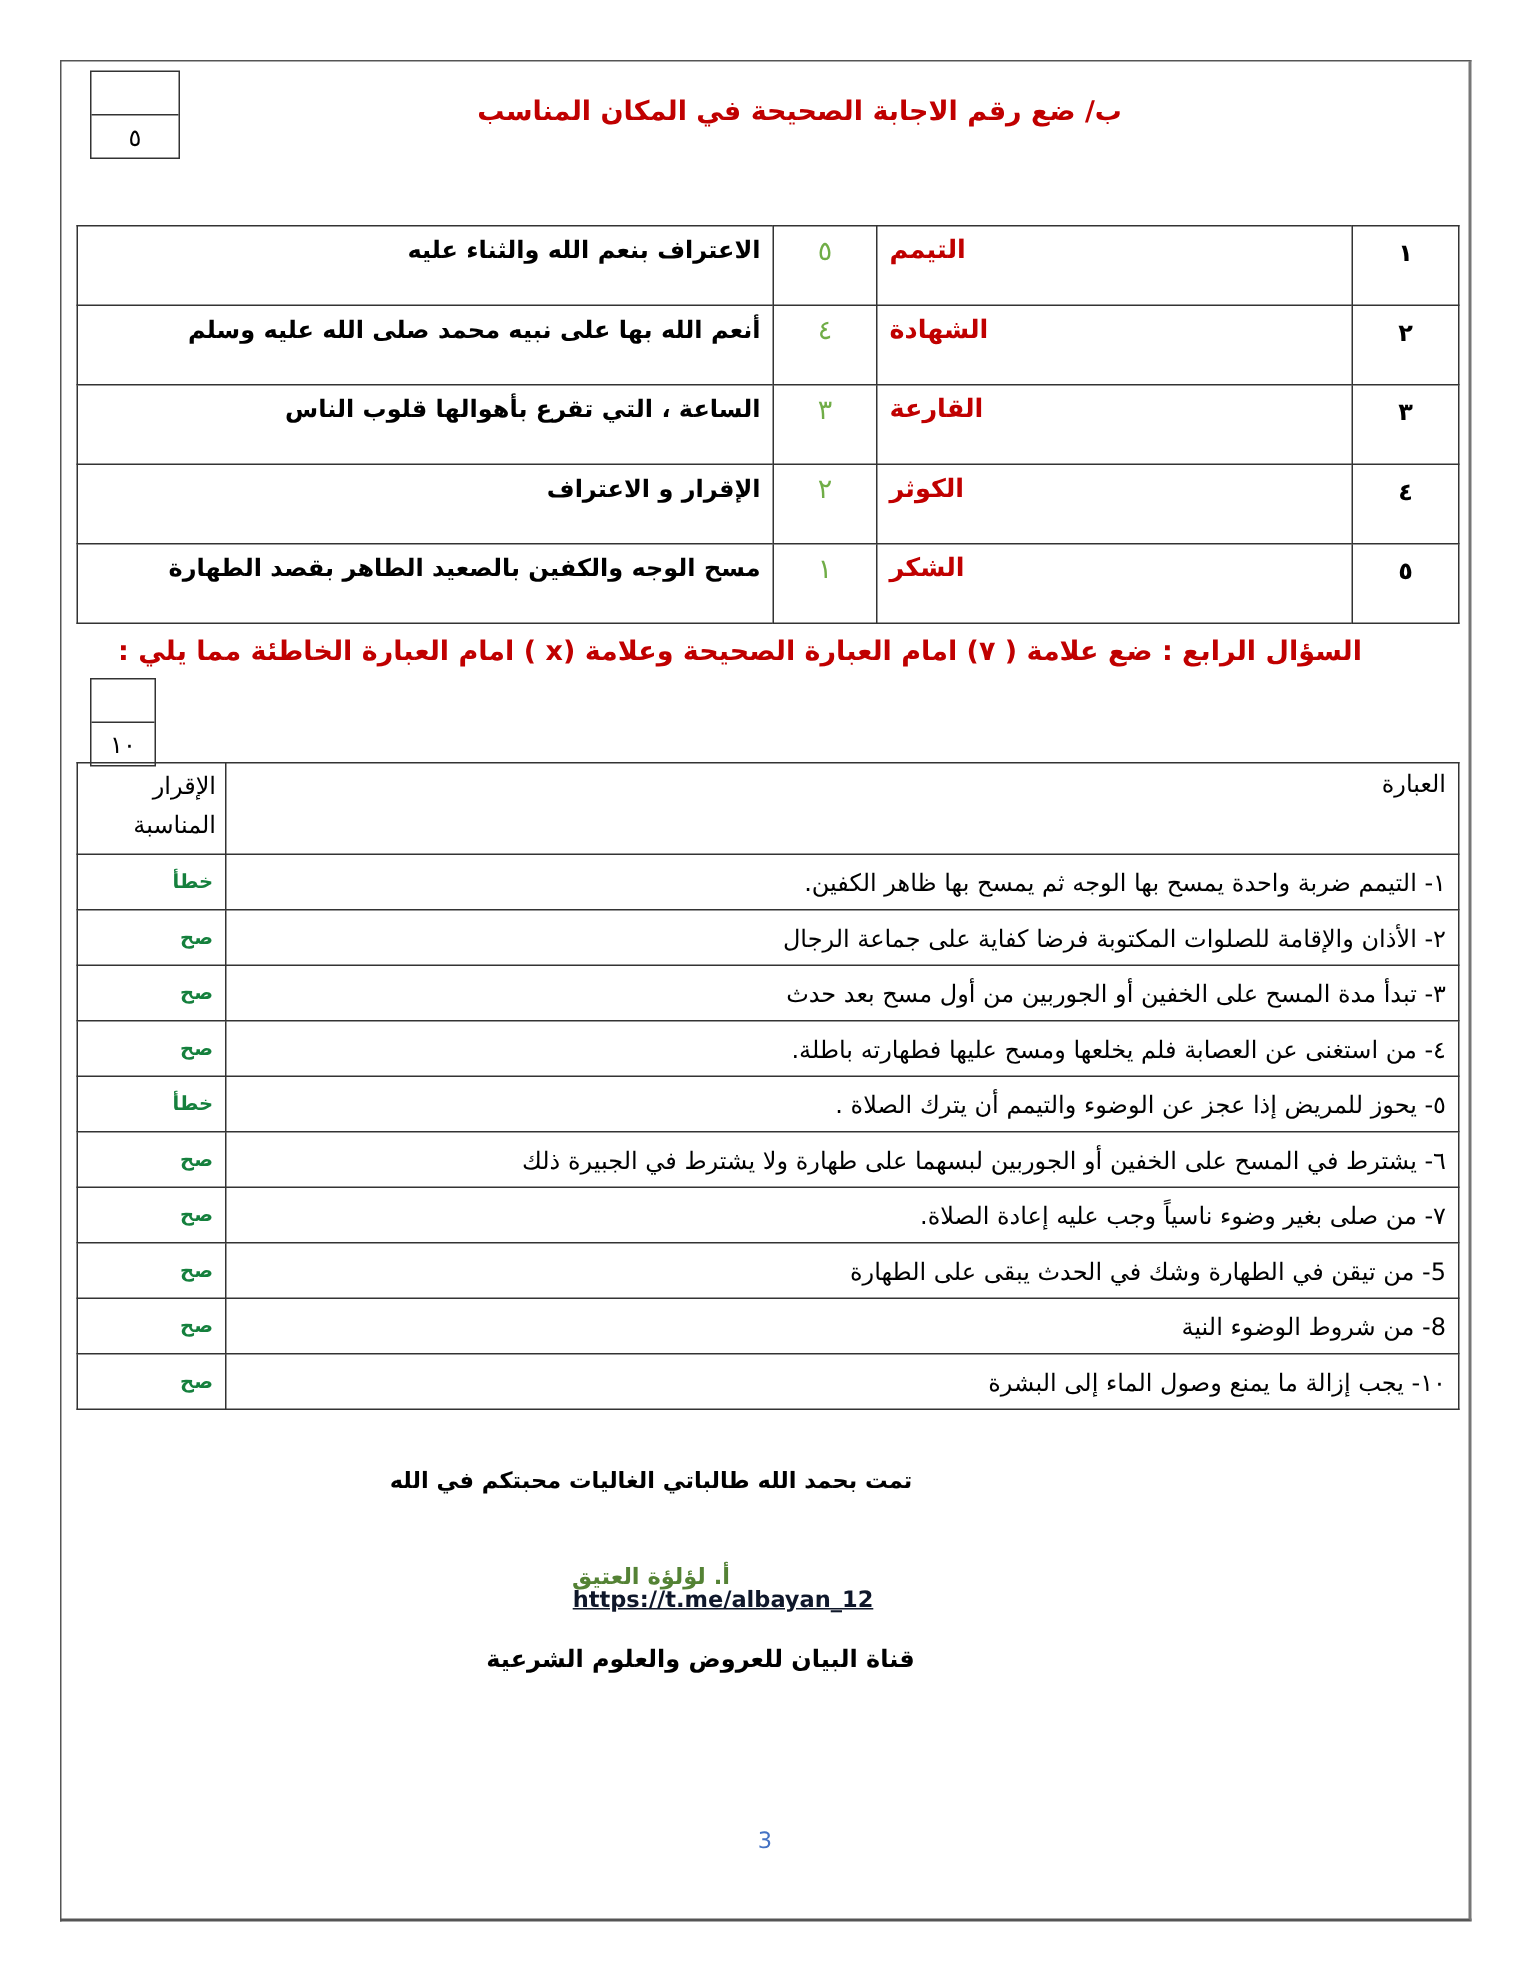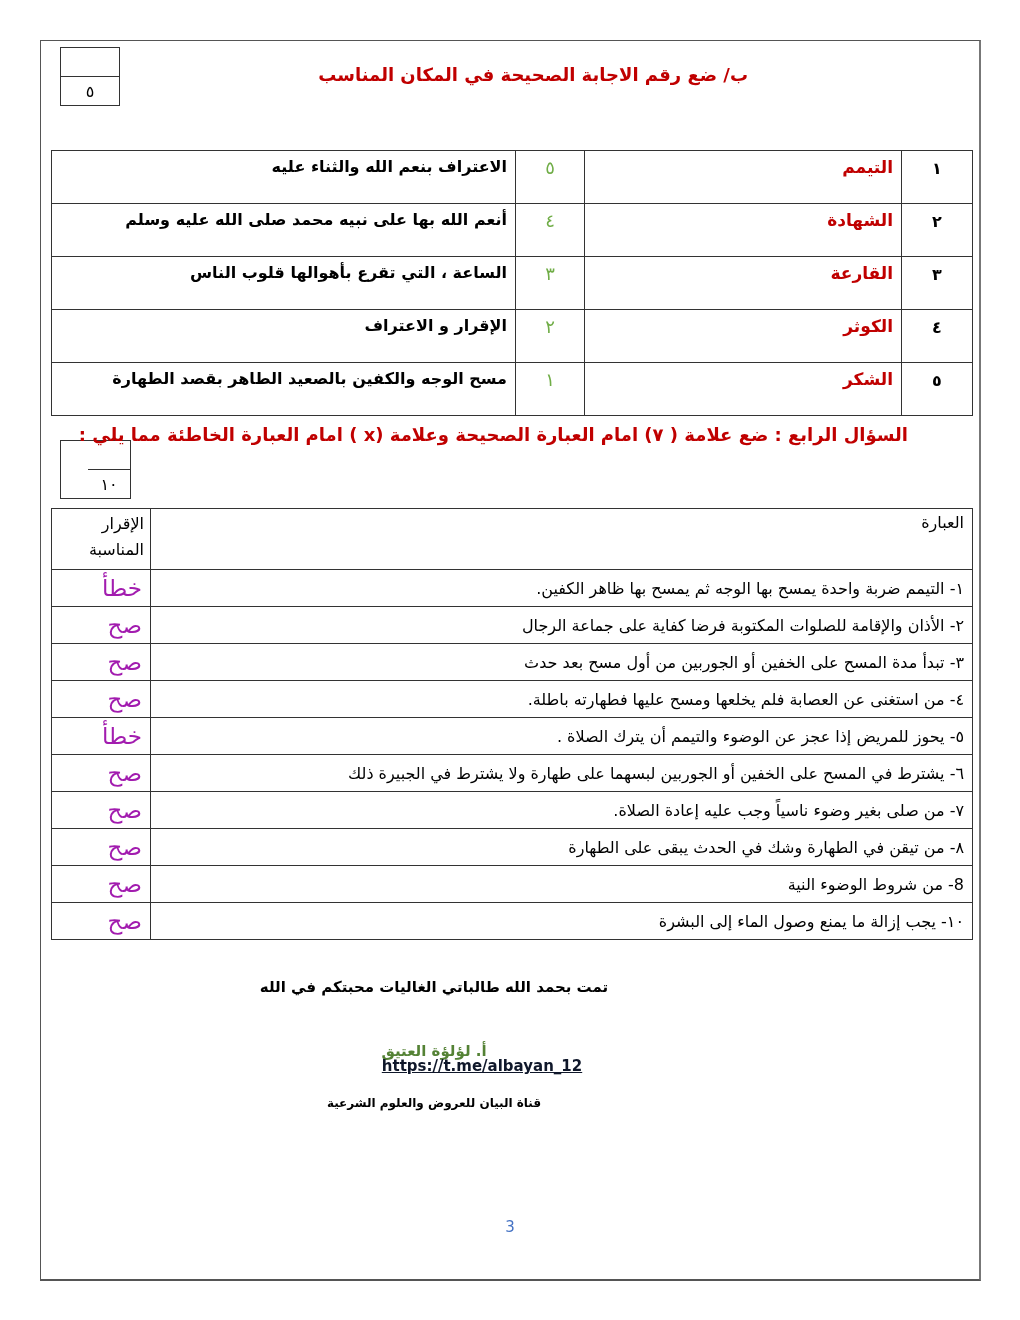--- a/index.html
+++ b/index.html
@@ -15,7 +15,7 @@
     table.match { position: absolute; left: 51px; top: 150px; width: 922px; border-collapse: collapse; direction: rtl; }
     table.match td { border: 1px solid #333; height: 44px; padding: 0 8px; vertical-align: top; font-size: 16px; font-weight: bold; }
     table.match td.num { width: 54px; text-align: center; padding-top: 8px; }
-    table.match td.term { width: 300px; color: #c00000; text-align: right; padding-top: 6px; font-size: 17px; }
+    table.match td.term { width: 300px; color: #c00000; text-align: left; padding-top: 6px; font-size: 17px; }
     table.match td.ans { width: 52px; color: #70ad47; text-align: center; padding-top: 6px; font-weight: normal; font-size: 18px; }
     table.match td.def { text-align: right; padding-top: 6px; }
 

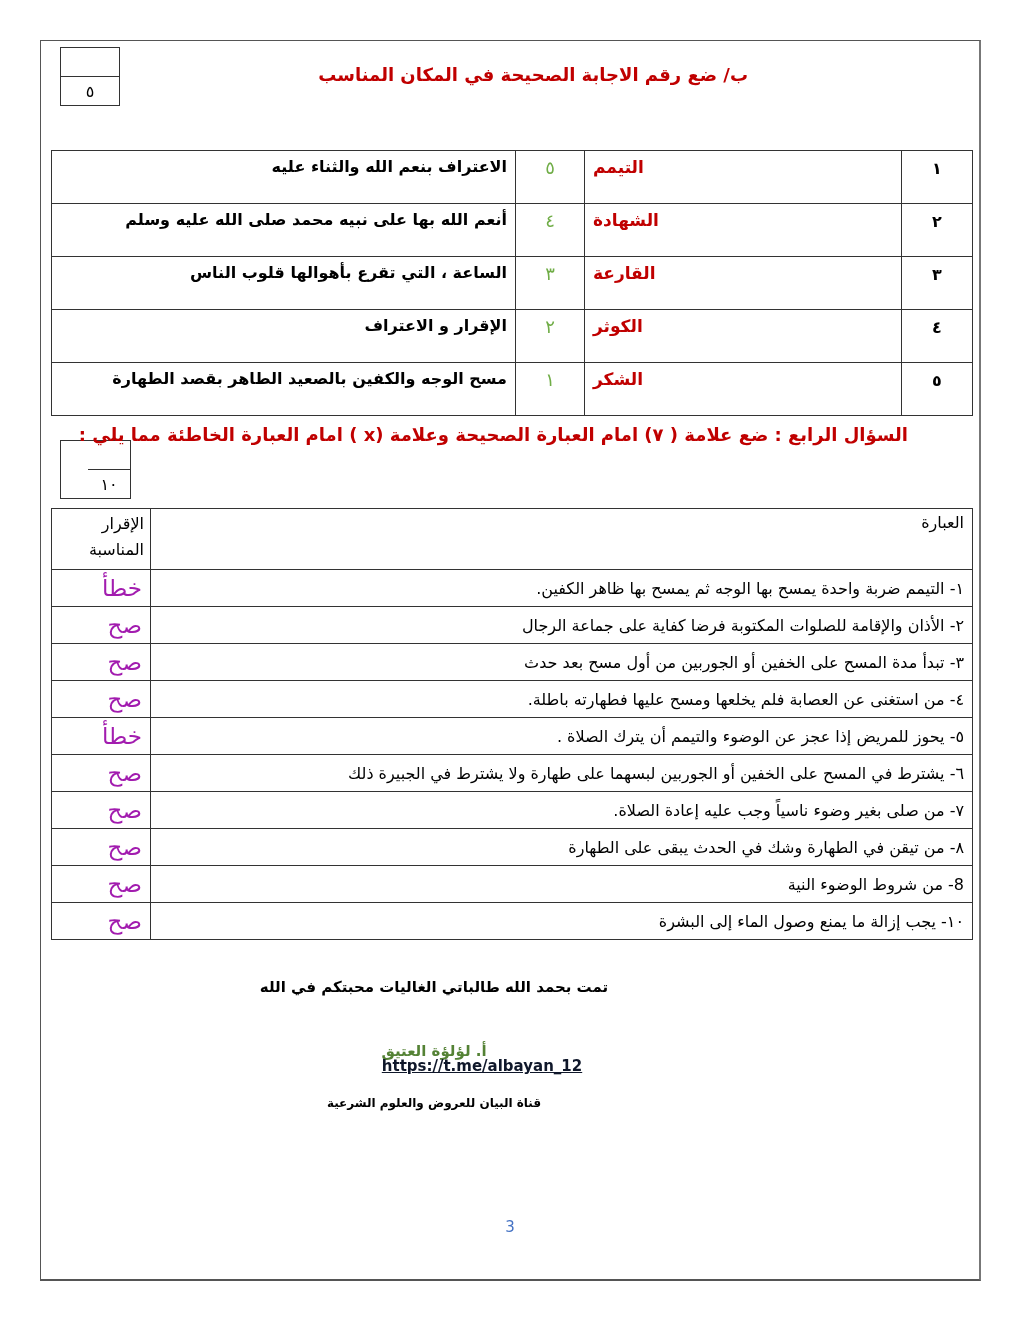--- a/index.html
+++ b/index.html
@@ -80,7 +80,7 @@
     </tbody>
 </table>
 
-<div class="score-box" style="left:60px; top:440px; width:42px;padding-left:27px;">
+<div class="score-box" style="left:60px; top:452px; width:42px;">
   <div class="cell"></div>
   <div class="cell">١٠</div>
 </div>

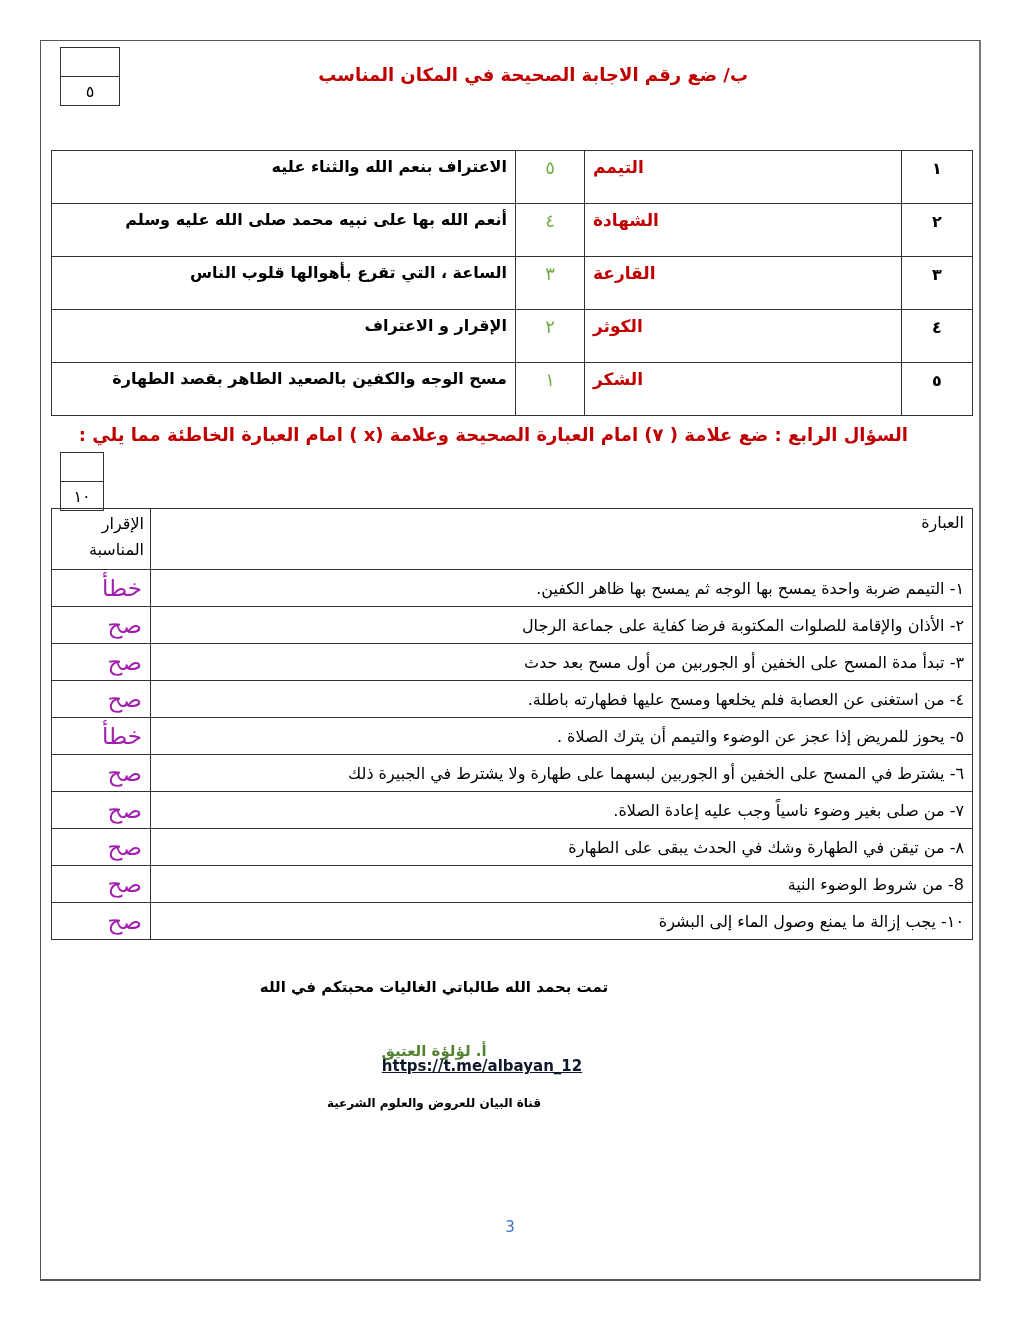--- a/index.html
+++ b/index.html
@@ -24,7 +24,7 @@
     table.tf th.stmt-h { text-align: right; padding: 4px 8px; vertical-align: top; height: 52px; }
     table.tf th.mark-h { width: 82px; text-align: right; padding: 2px 6px; line-height: 26px; vertical-align: top; }
     table.tf td.stmt { text-align: right; padding: 0 8px; height: 36px; }
-    table.tf td.mark { width: 82px; text-align: right; padding: 0 8px; color: #a21caf; font-weight: normal; font-size: 23px; }
+    table.tf td.mark { width: 82px; text-align: right; padding: 0 8px; color: #15803d; font-weight: bold; font-size: 13px; }
 
     .footer { position: absolute; left: 0; width: 868px; text-align: center; direction: rtl; }
     .f-thanks { top: 978px; font-weight: bold; font-size: 15px; }

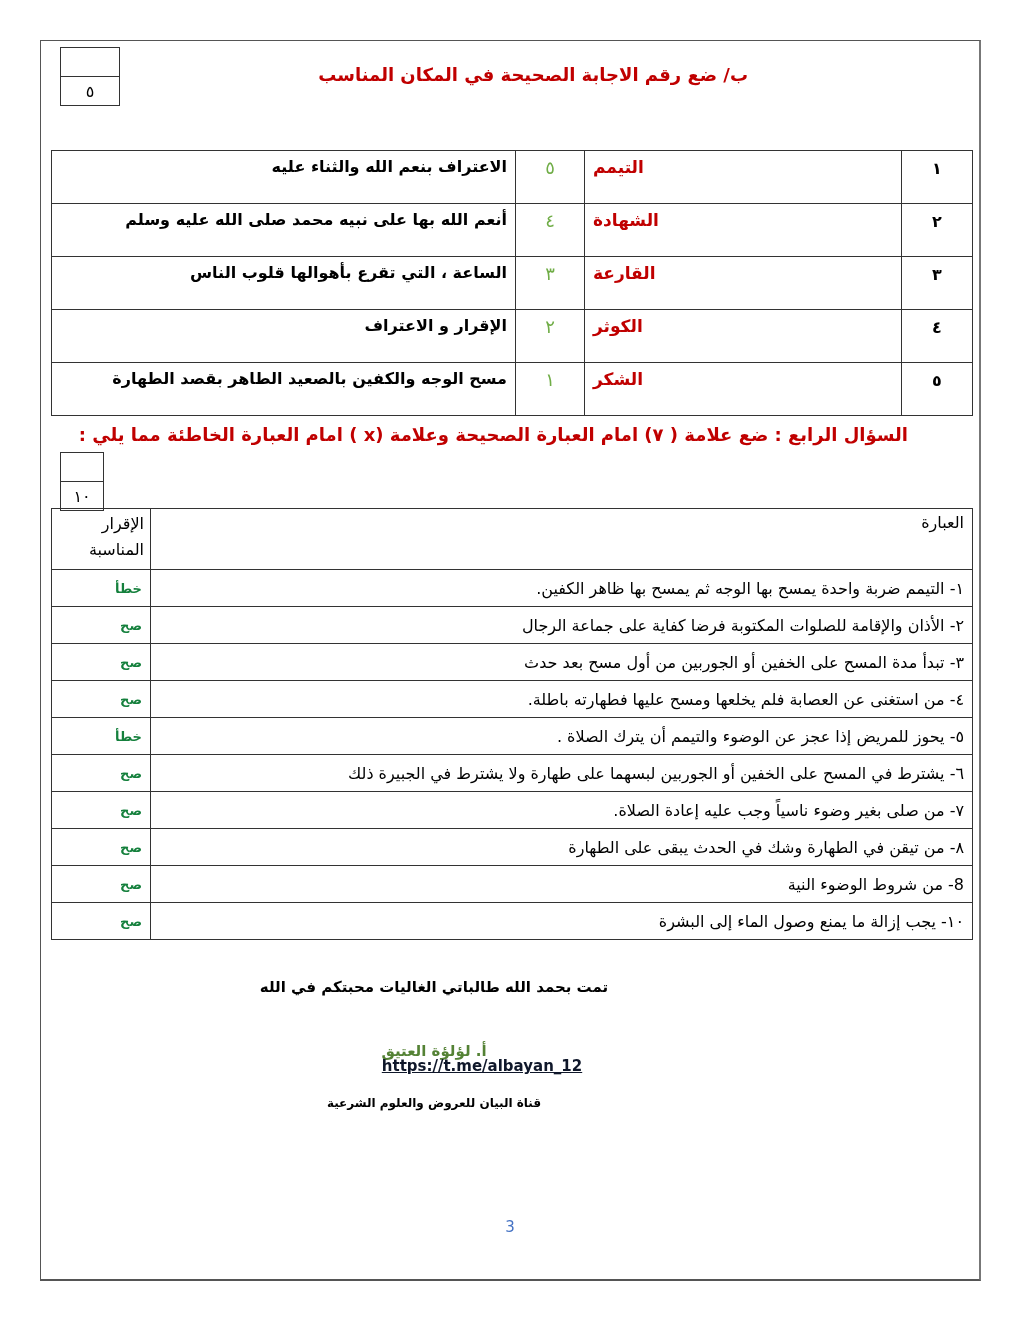--- a/index.html
+++ b/index.html
@@ -124,7 +124,7 @@
         <td class="mark">صح</td>
       </tr>
       <tr>
-        <td class="stmt">٨- من تيقن في الطهارة وشك في الحدث يبقى على الطهارة</td>
+        <td class="stmt">5- من تيقن في الطهارة وشك في الحدث يبقى على الطهارة</td>
         <td class="mark">صح</td>
       </tr>
       <tr>

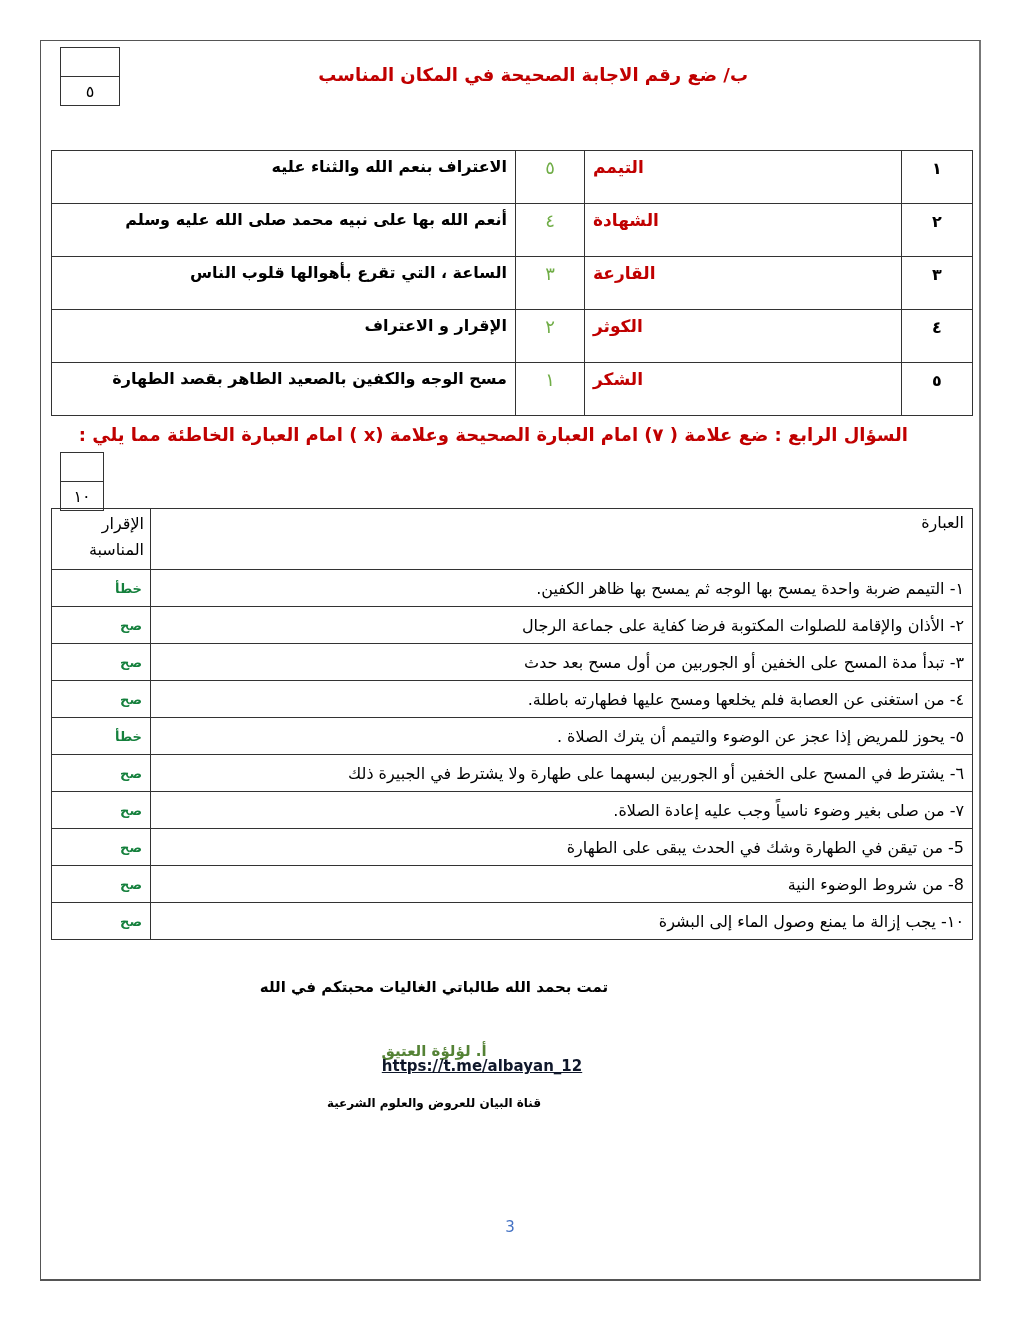--- a/index.html
+++ b/index.html
@@ -30,7 +30,7 @@
     .f-thanks { top: 978px; font-weight: bold; font-size: 15px; }
     .f-author { top: 1018px; font-weight: bold; font-size: 15px; color: #548235; margin-top: 24px; }
     .f-link { top: 1057px; font-weight: bold; font-size: 15px; color: #0f172a; text-decoration: underline; direction: ltr; padding-left: 48px; }
-    .f-channel { top: 1096px; font-weight: bold; font-size: 12px; }
+    .f-channel { top: 1096px; font-weight: bold; font-size: 16px; margin-left: 33px; }
     .page-num { position: absolute; top: 1218px; left: 0; width: 1020px; text-align: center; color: #4472c4; font-size: 15px; }
   </style>
 </head>

